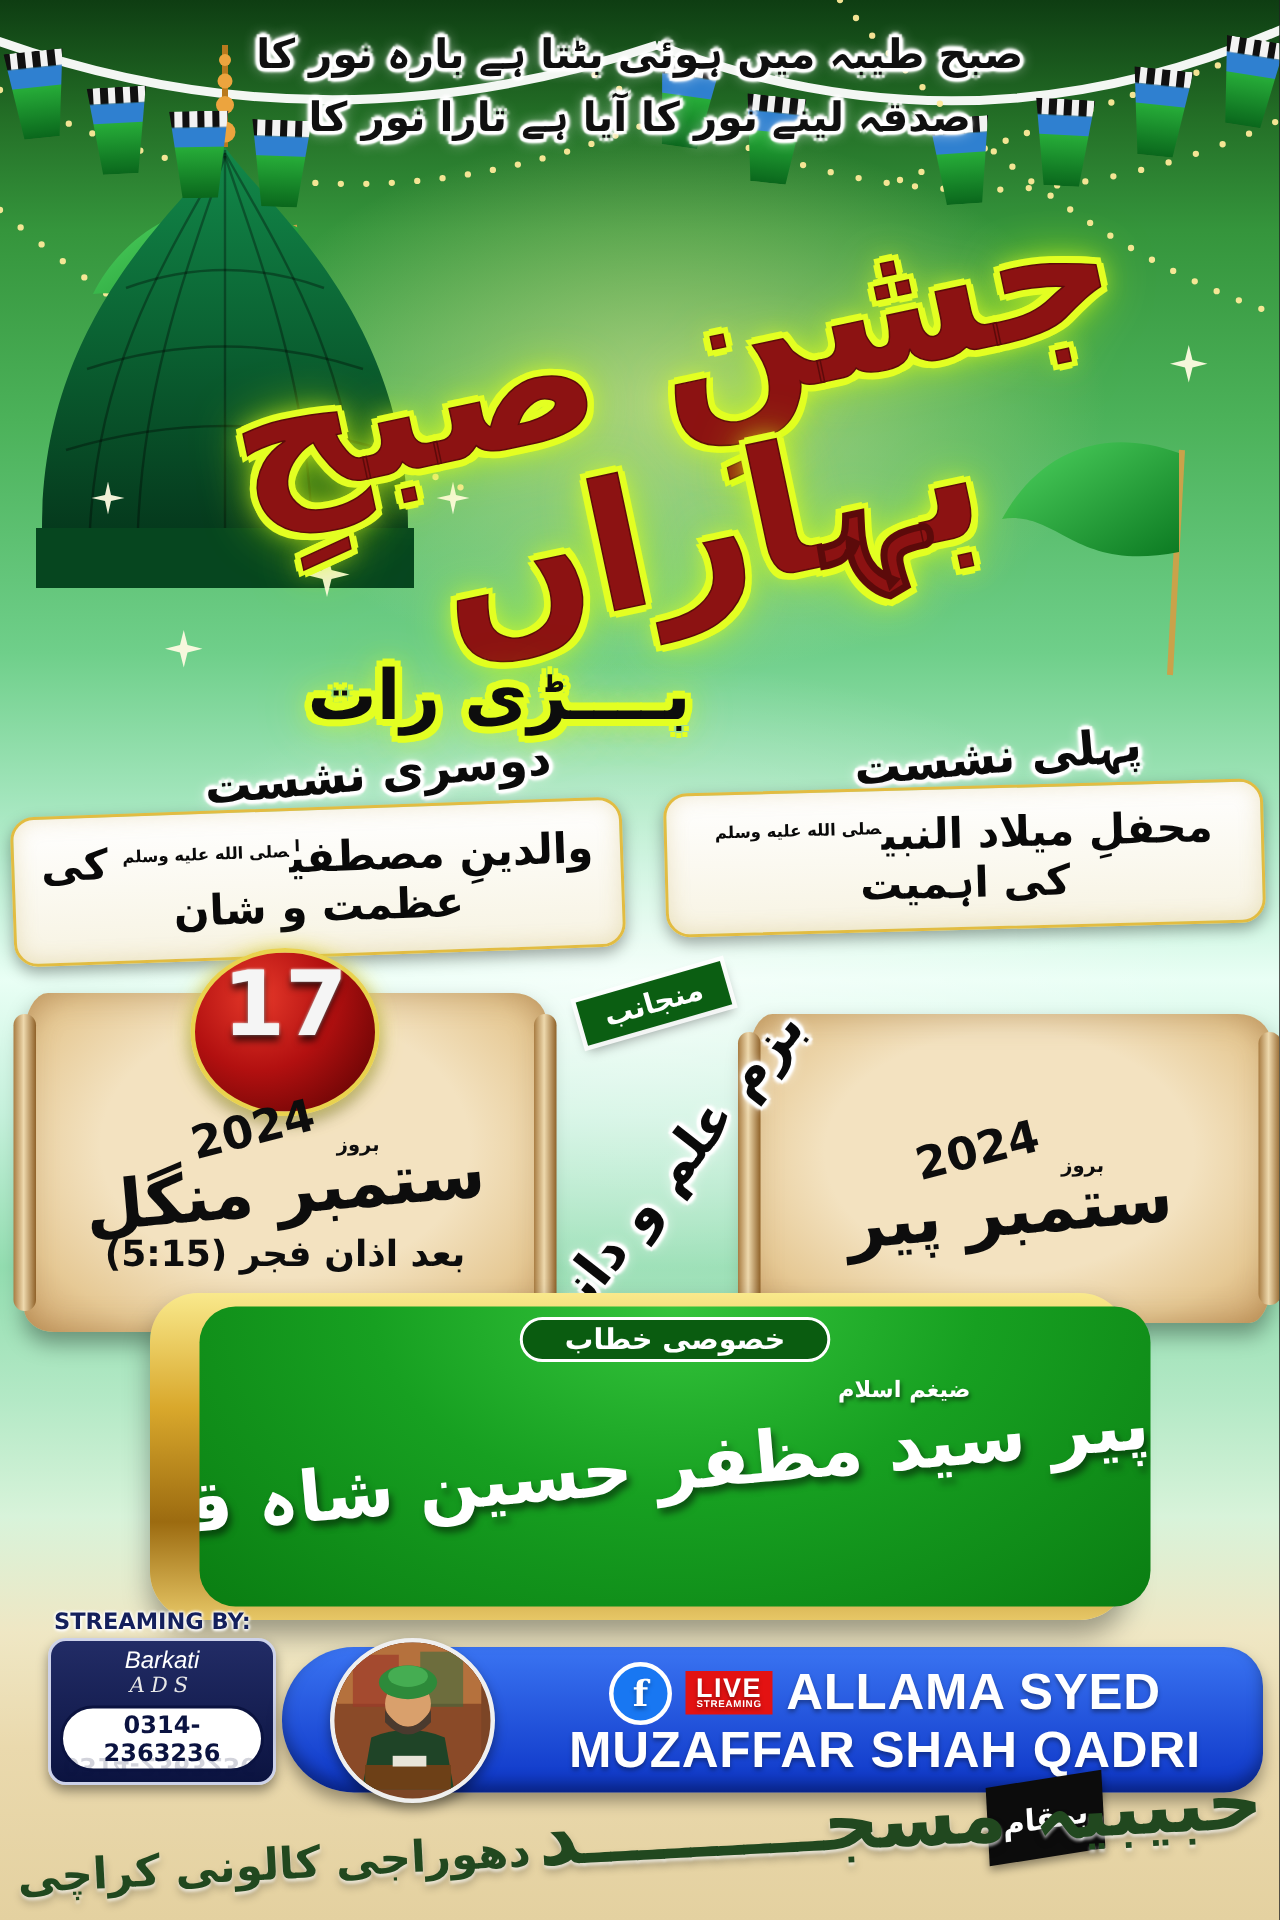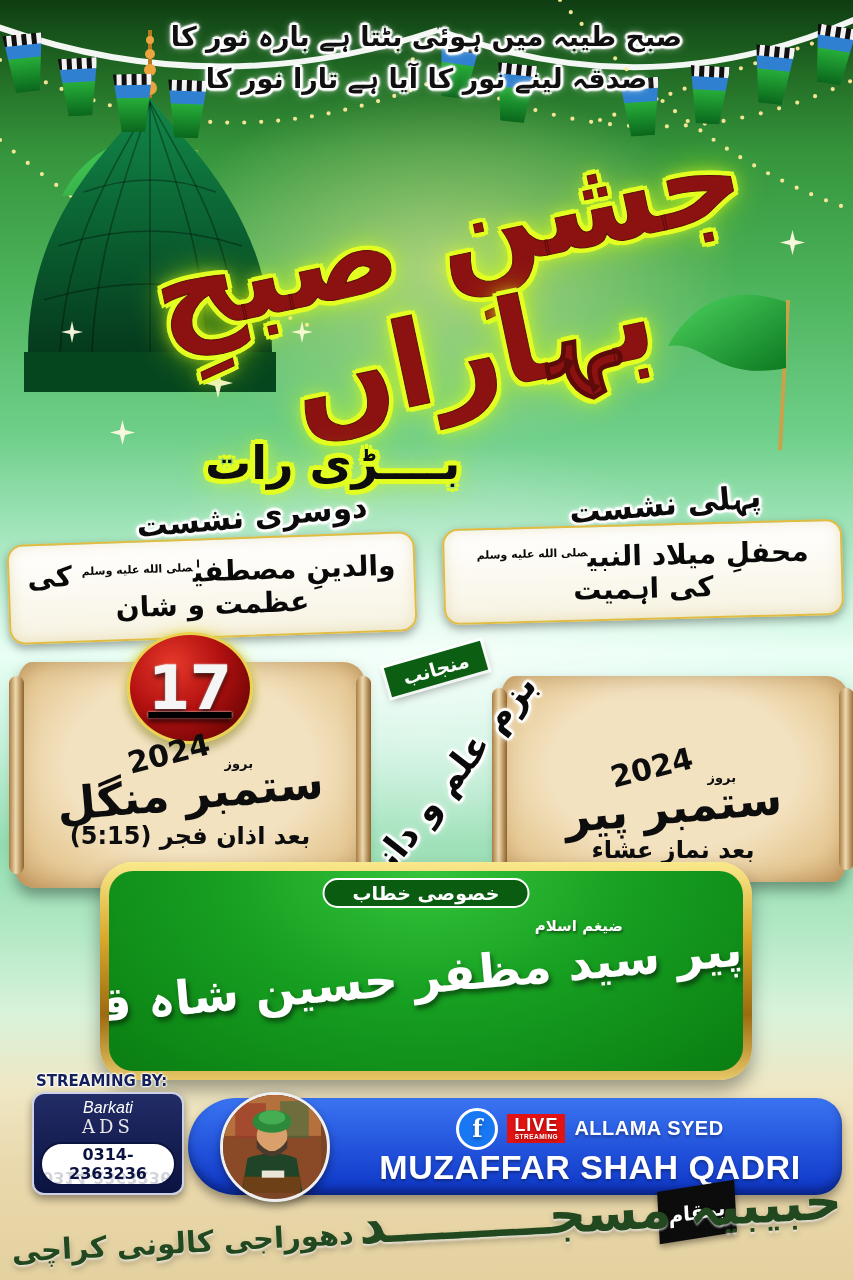--- a/index.html
+++ b/index.html
@@ -82,7 +82,7 @@
     left:50%;transform:translateX(-50%);top:-30px;width:120px;height:106px;border-radius:50%;
     background:radial-gradient(circle at 35% 28%, #e6392a, #b21010 45%, #650404 88%);
     border:3px solid #e9d24e;box-shadow:0 0 14px rgba(235,225,90,.9),0 5px 10px rgba(0,0,0,.4);
-    display:flex;align-items:center;justify-content:center;text-decoration:underline;}
+    display:flex;align-items:flex-start;justify-content:center;}
   .day-badge span{font-size:60px;font-weight:bold;color:#f5f5f5;
     text-shadow:0 4px 5px rgba(0,0,0,.65),0 0 2px #fff;}
   .scroll-inner{position:absolute;left:0;top:74px;width:100%;text-align:center;color:#0d0d0d;}

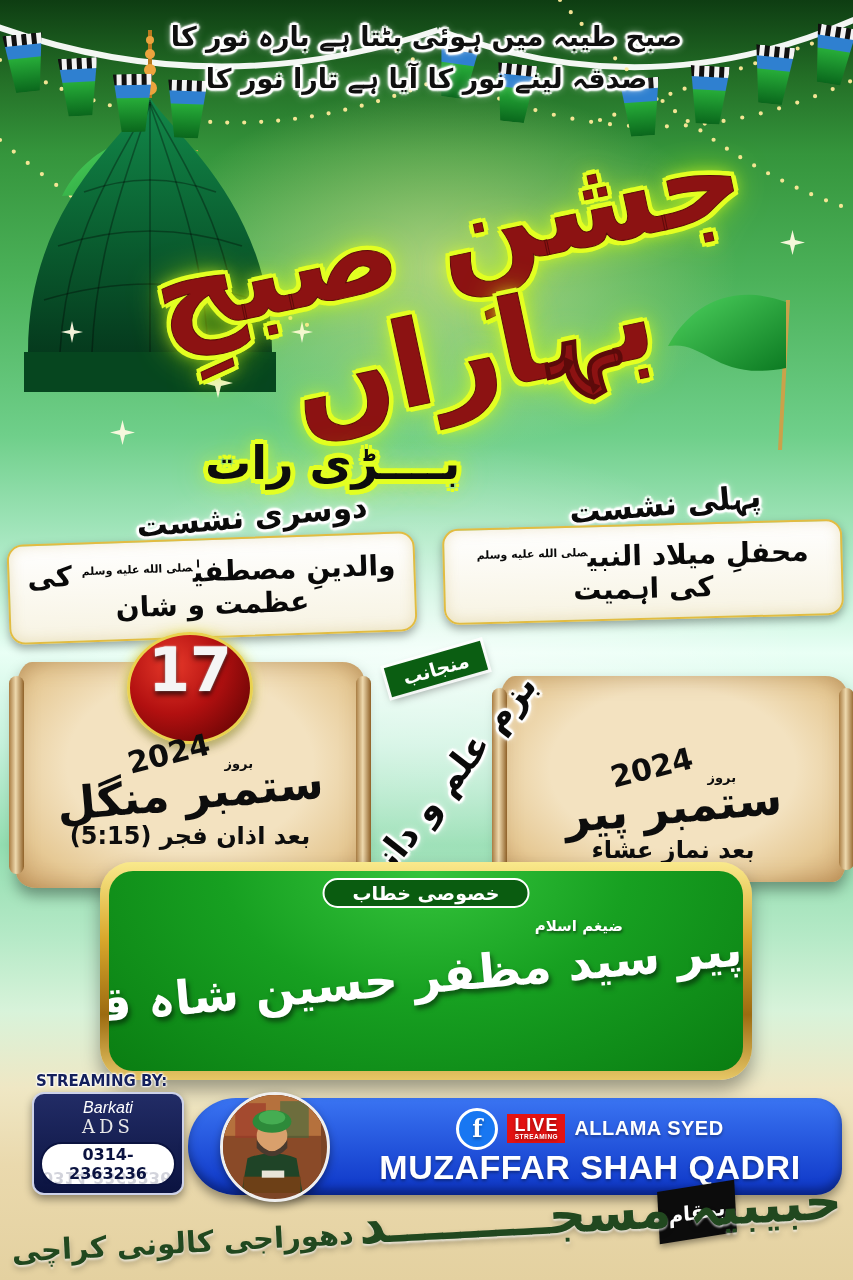--- a/index.html
+++ b/index.html
@@ -269,7 +269,6 @@
         <span class="year">2024</span>
       </div>
       <div class="date-line">ستمبر پیر</div>
-      <div class="time-line">بعد نماز عشاء</div>
     </div>
   </div>
 

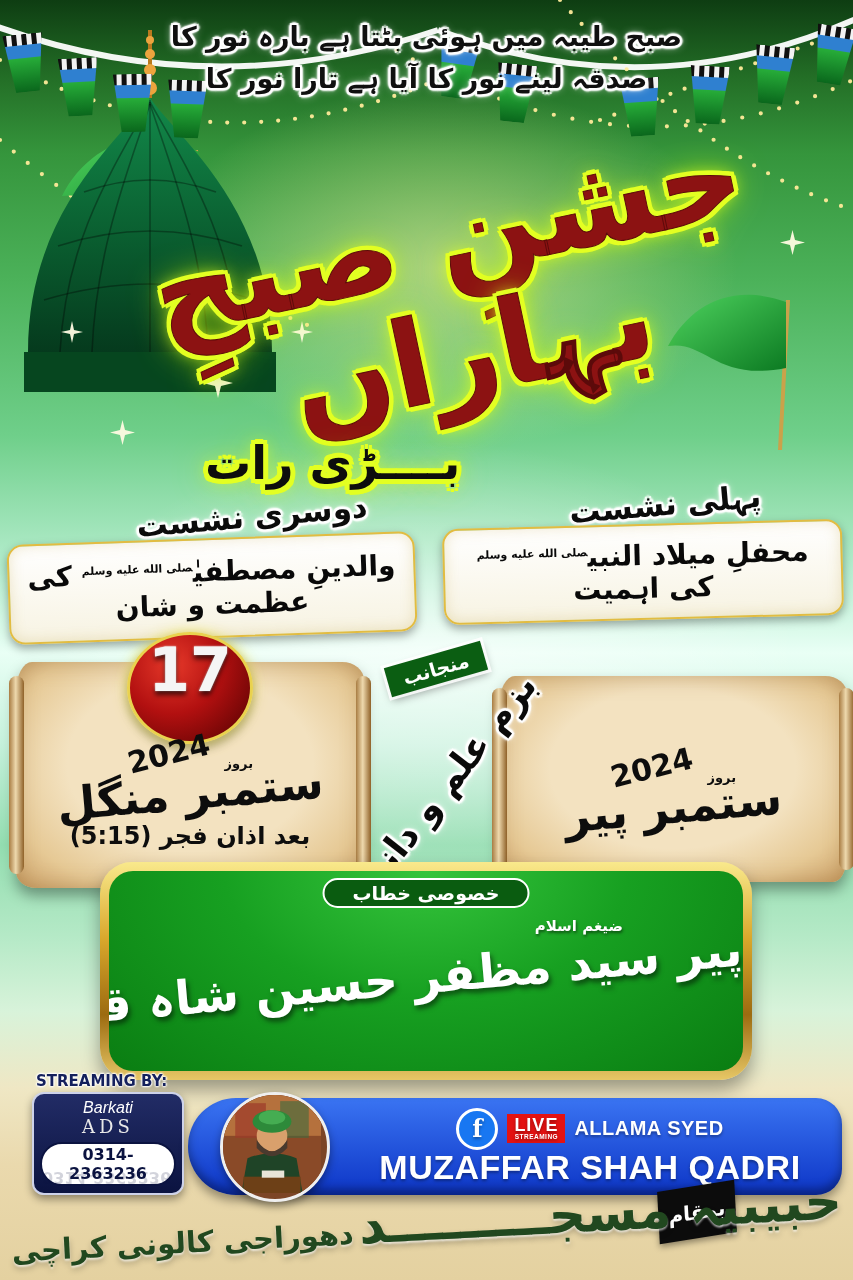--- a/index.html
+++ b/index.html
@@ -104,7 +104,7 @@
     box-shadow:0 10px 18px rgba(0,0,0,.35);}
   .banner-inner{position:relative;width:100%;height:100%;border-radius:24px;
     background:radial-gradient(ellipse at 50% 0%, #35c43c, #17a021 45%, #0a7d12 100%);
-    overflow:hidden;}
+    overflow:hidden;margin-left:24px;}
   .speaker-ribbon{position:absolute;left:50%;top:7px;transform:translateX(-50%);
     background:#0a5c10;border:2px solid #fff;border-radius:999px;color:#fff;
     font-size:19px;font-weight:bold;padding:2px 28px;white-space:nowrap;}

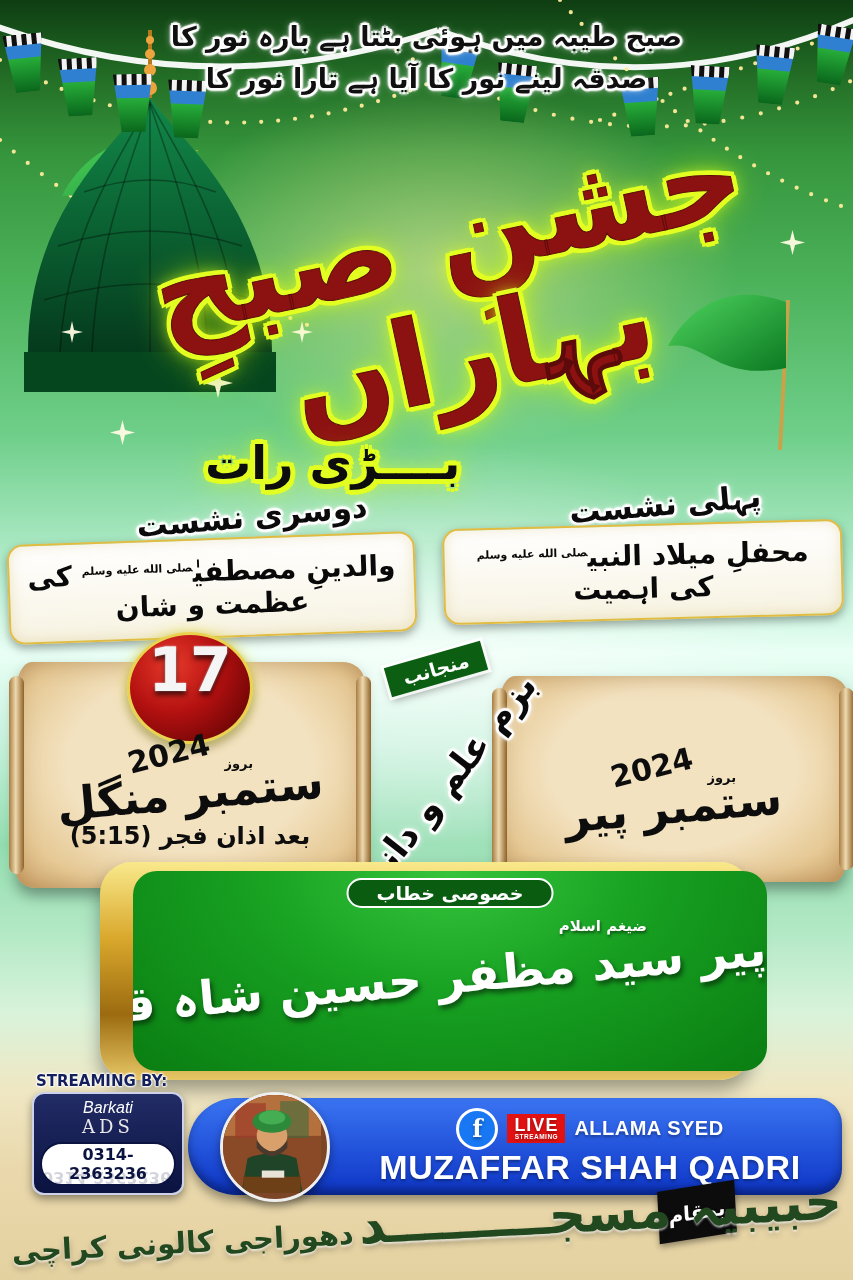--- a/index.html
+++ b/index.html
@@ -121,7 +121,7 @@
     background:linear-gradient(180deg,#222c66,#0b1340);border:2px solid #cdd2ea;text-align:center;
     box-shadow:0 4px 8px rgba(0,0,0,.4);}
   .designer-brand{font-family:Liberation Sans, sans-serif;font-style:italic;font-size:16px;color:#fff;line-height:1;}
-  .designer-sub{font-family:"DejaVu Serif",serif;font-size:18px;color:#e8e8e8;letter-spacing:4px;line-height:1.2;}
+  .designer-sub{font-family:"DejaVu Serif",serif;font-style:italic;font-size:14px;color:#e8e8e8;letter-spacing:4px;line-height:1.2;}
   .designer-phone{margin-top:4px;background:#fff;border:2px solid #0b1340;border-radius:999px;
     font-size:16px;font-weight:bold;color:#0b1340;padding:1px 4px;}
   .designer-reflect{left:42px;top:1168px;font-size:16px;font-weight:bold;color:#0b1340;opacity:.18;

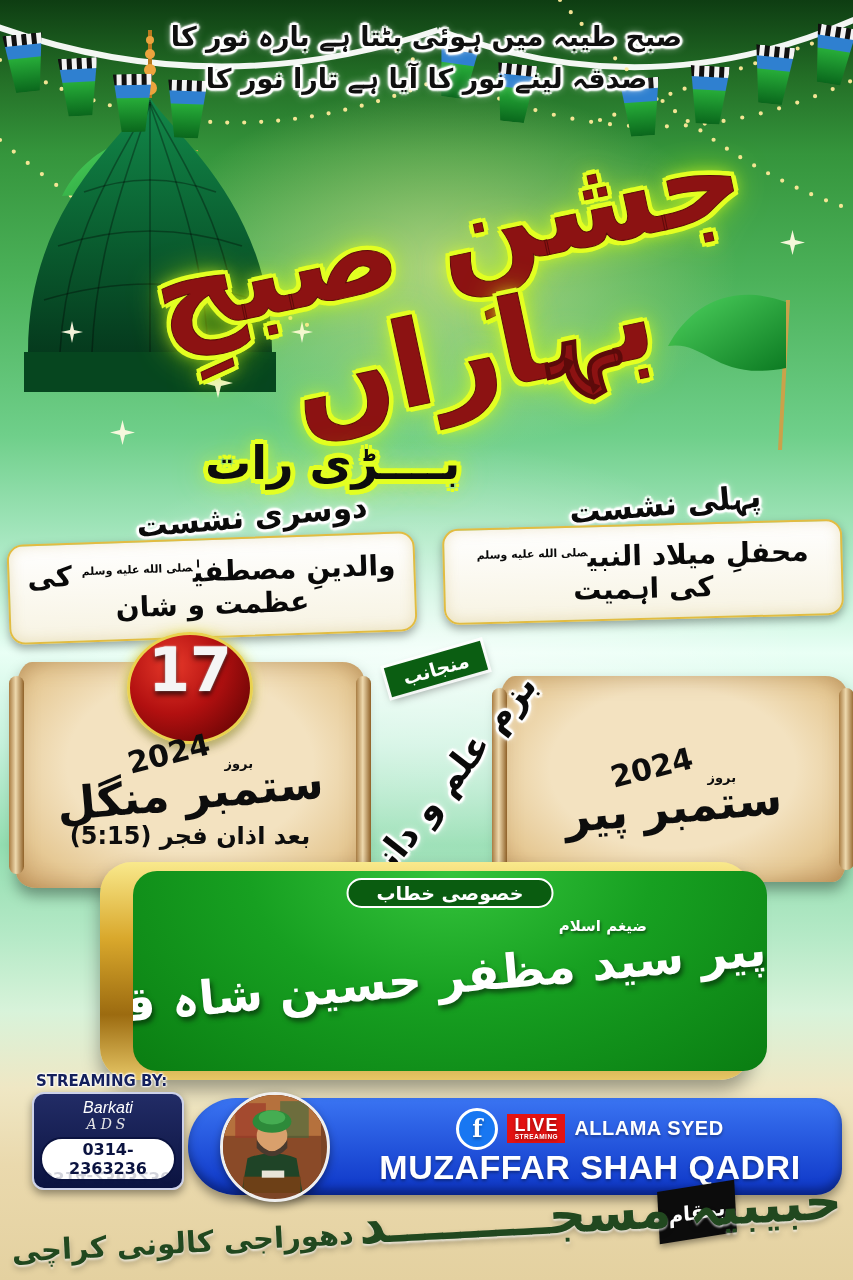--- a/index.html
+++ b/index.html
@@ -144,7 +144,7 @@
   .live-badge{background:#e31212;color:#fff;text-align:center;padding:2px 7px;line-height:1;}
   .live-badge .lv{font-size:18px;font-weight:bold;letter-spacing:1px;}
   .live-badge .st{font-size:6.5px;letter-spacing:.5px;}
-  .en-line1{font-size:20px;letter-spacing:.5px;}
+  .en-line1{font-size:34px;letter-spacing:.5px;}
   .en-line2{font-size:34px;letter-spacing:.5px;}
 
   

